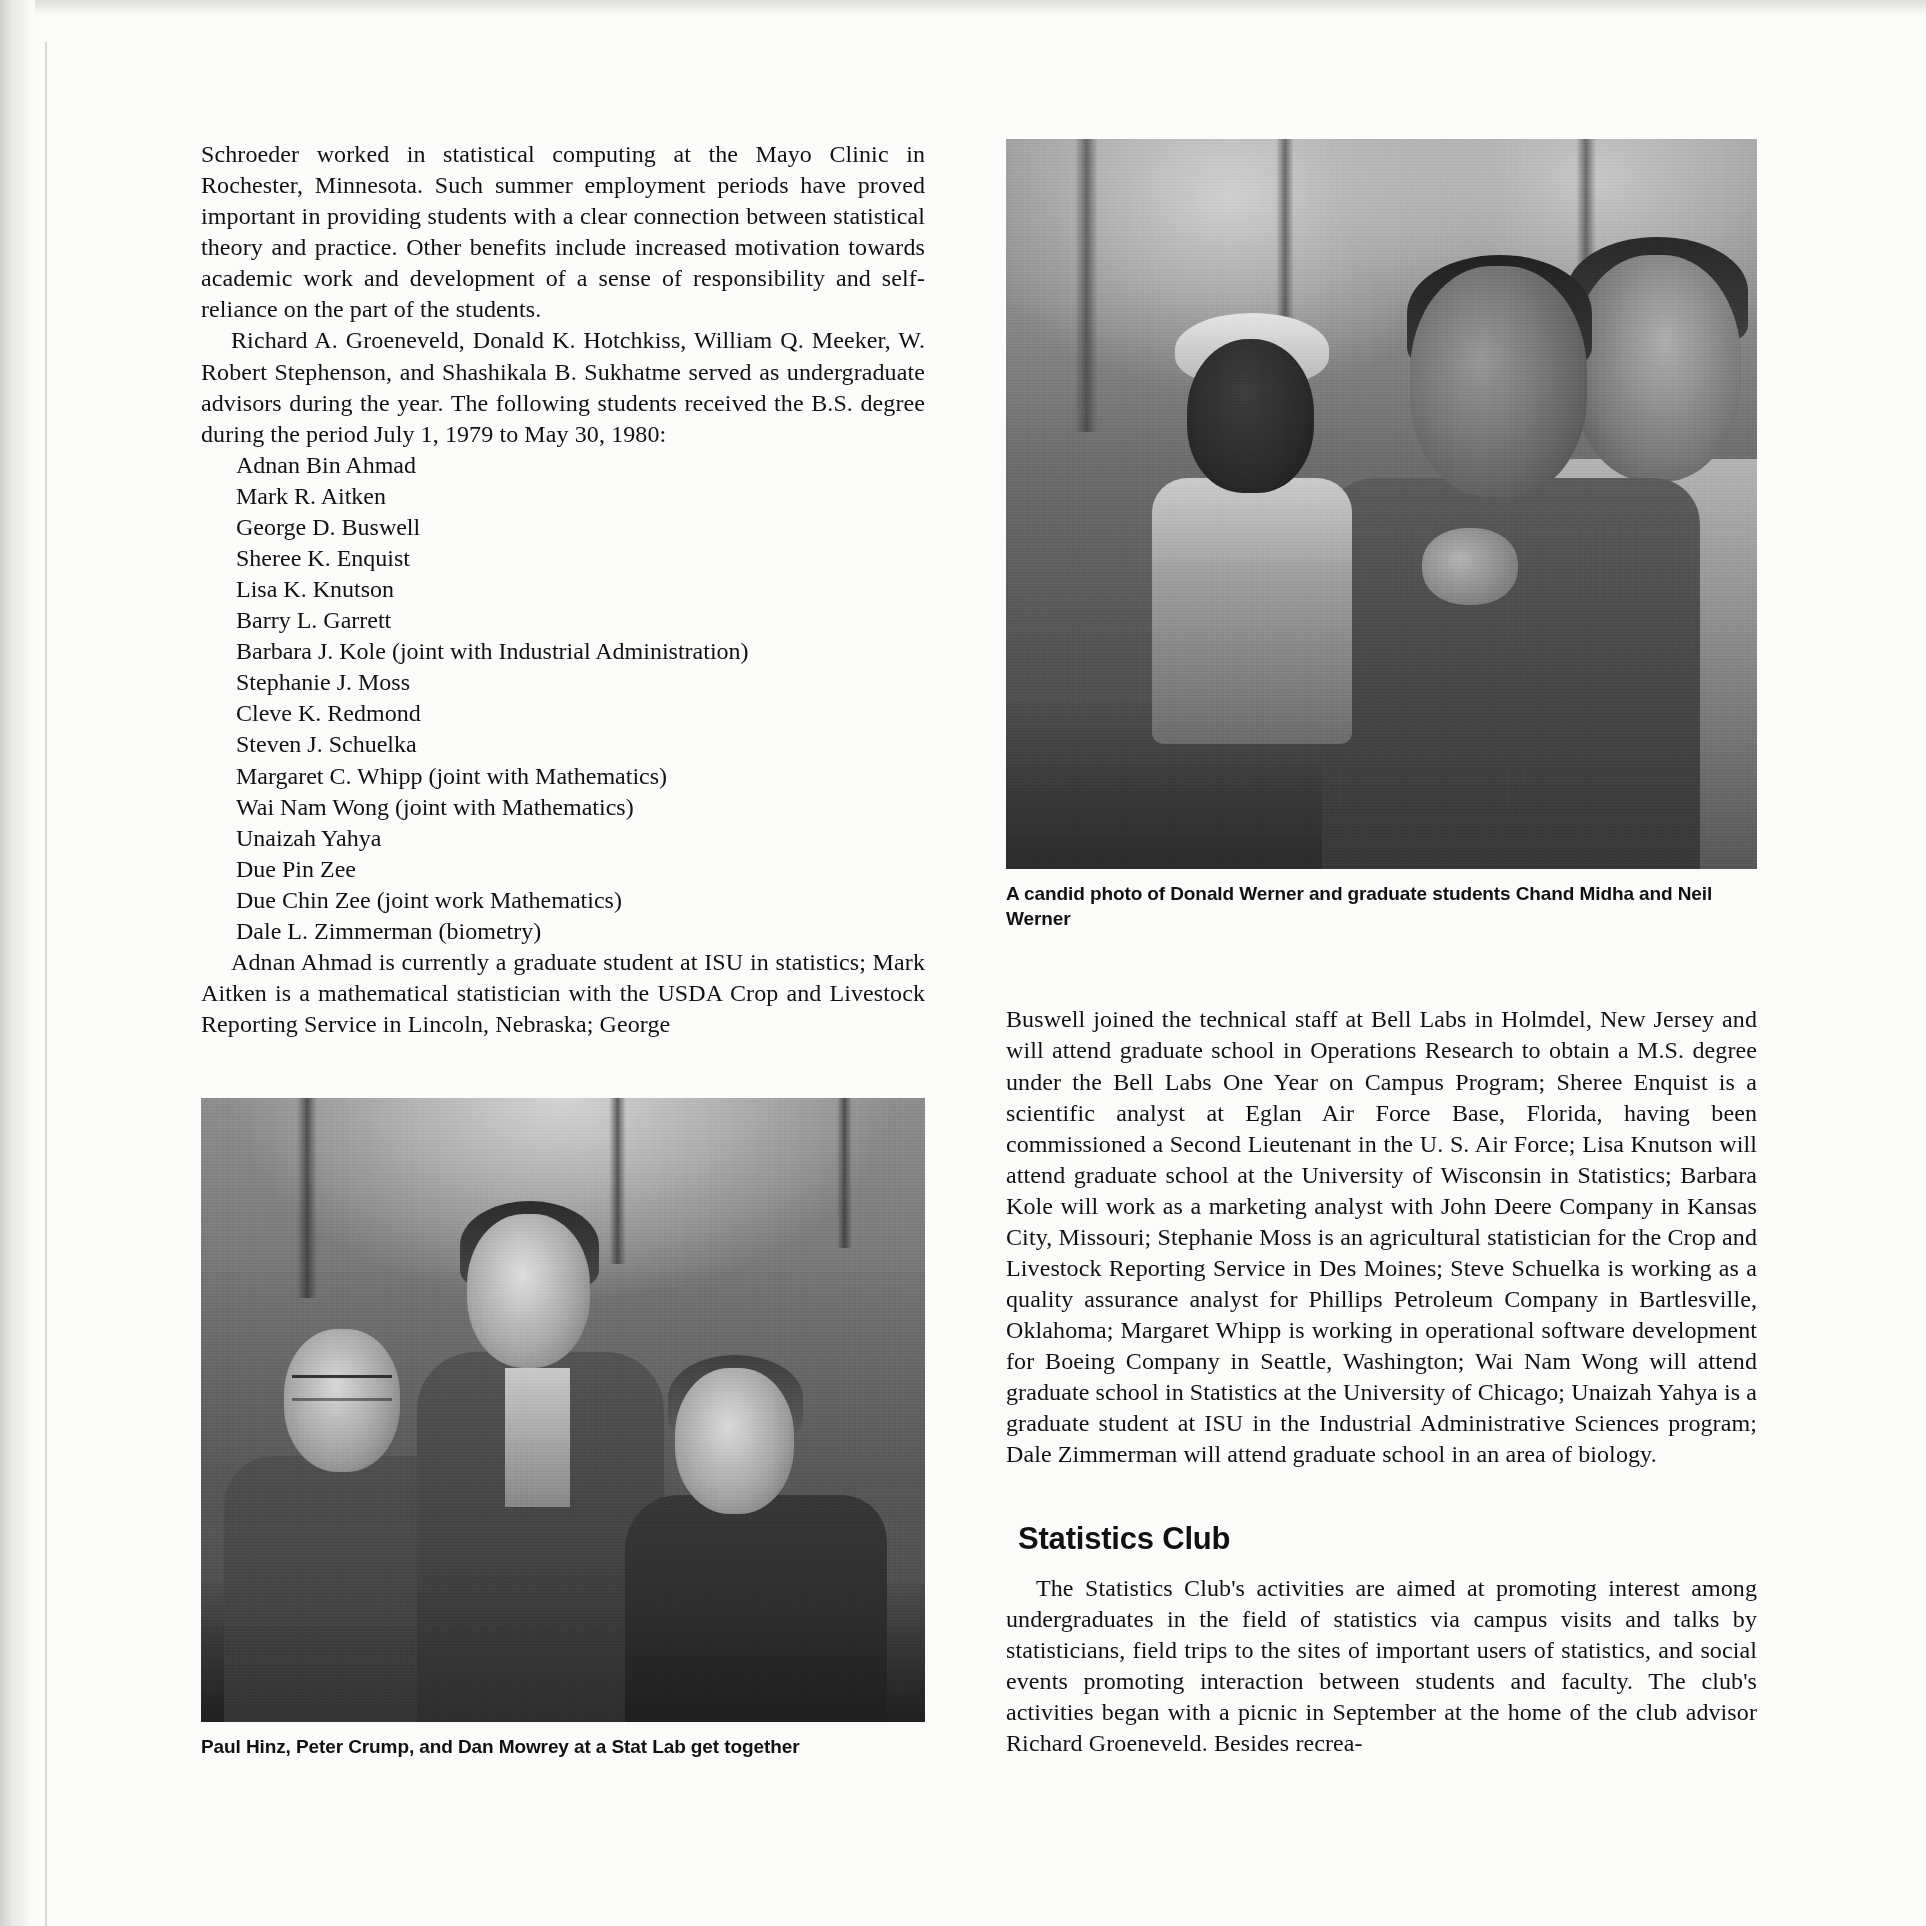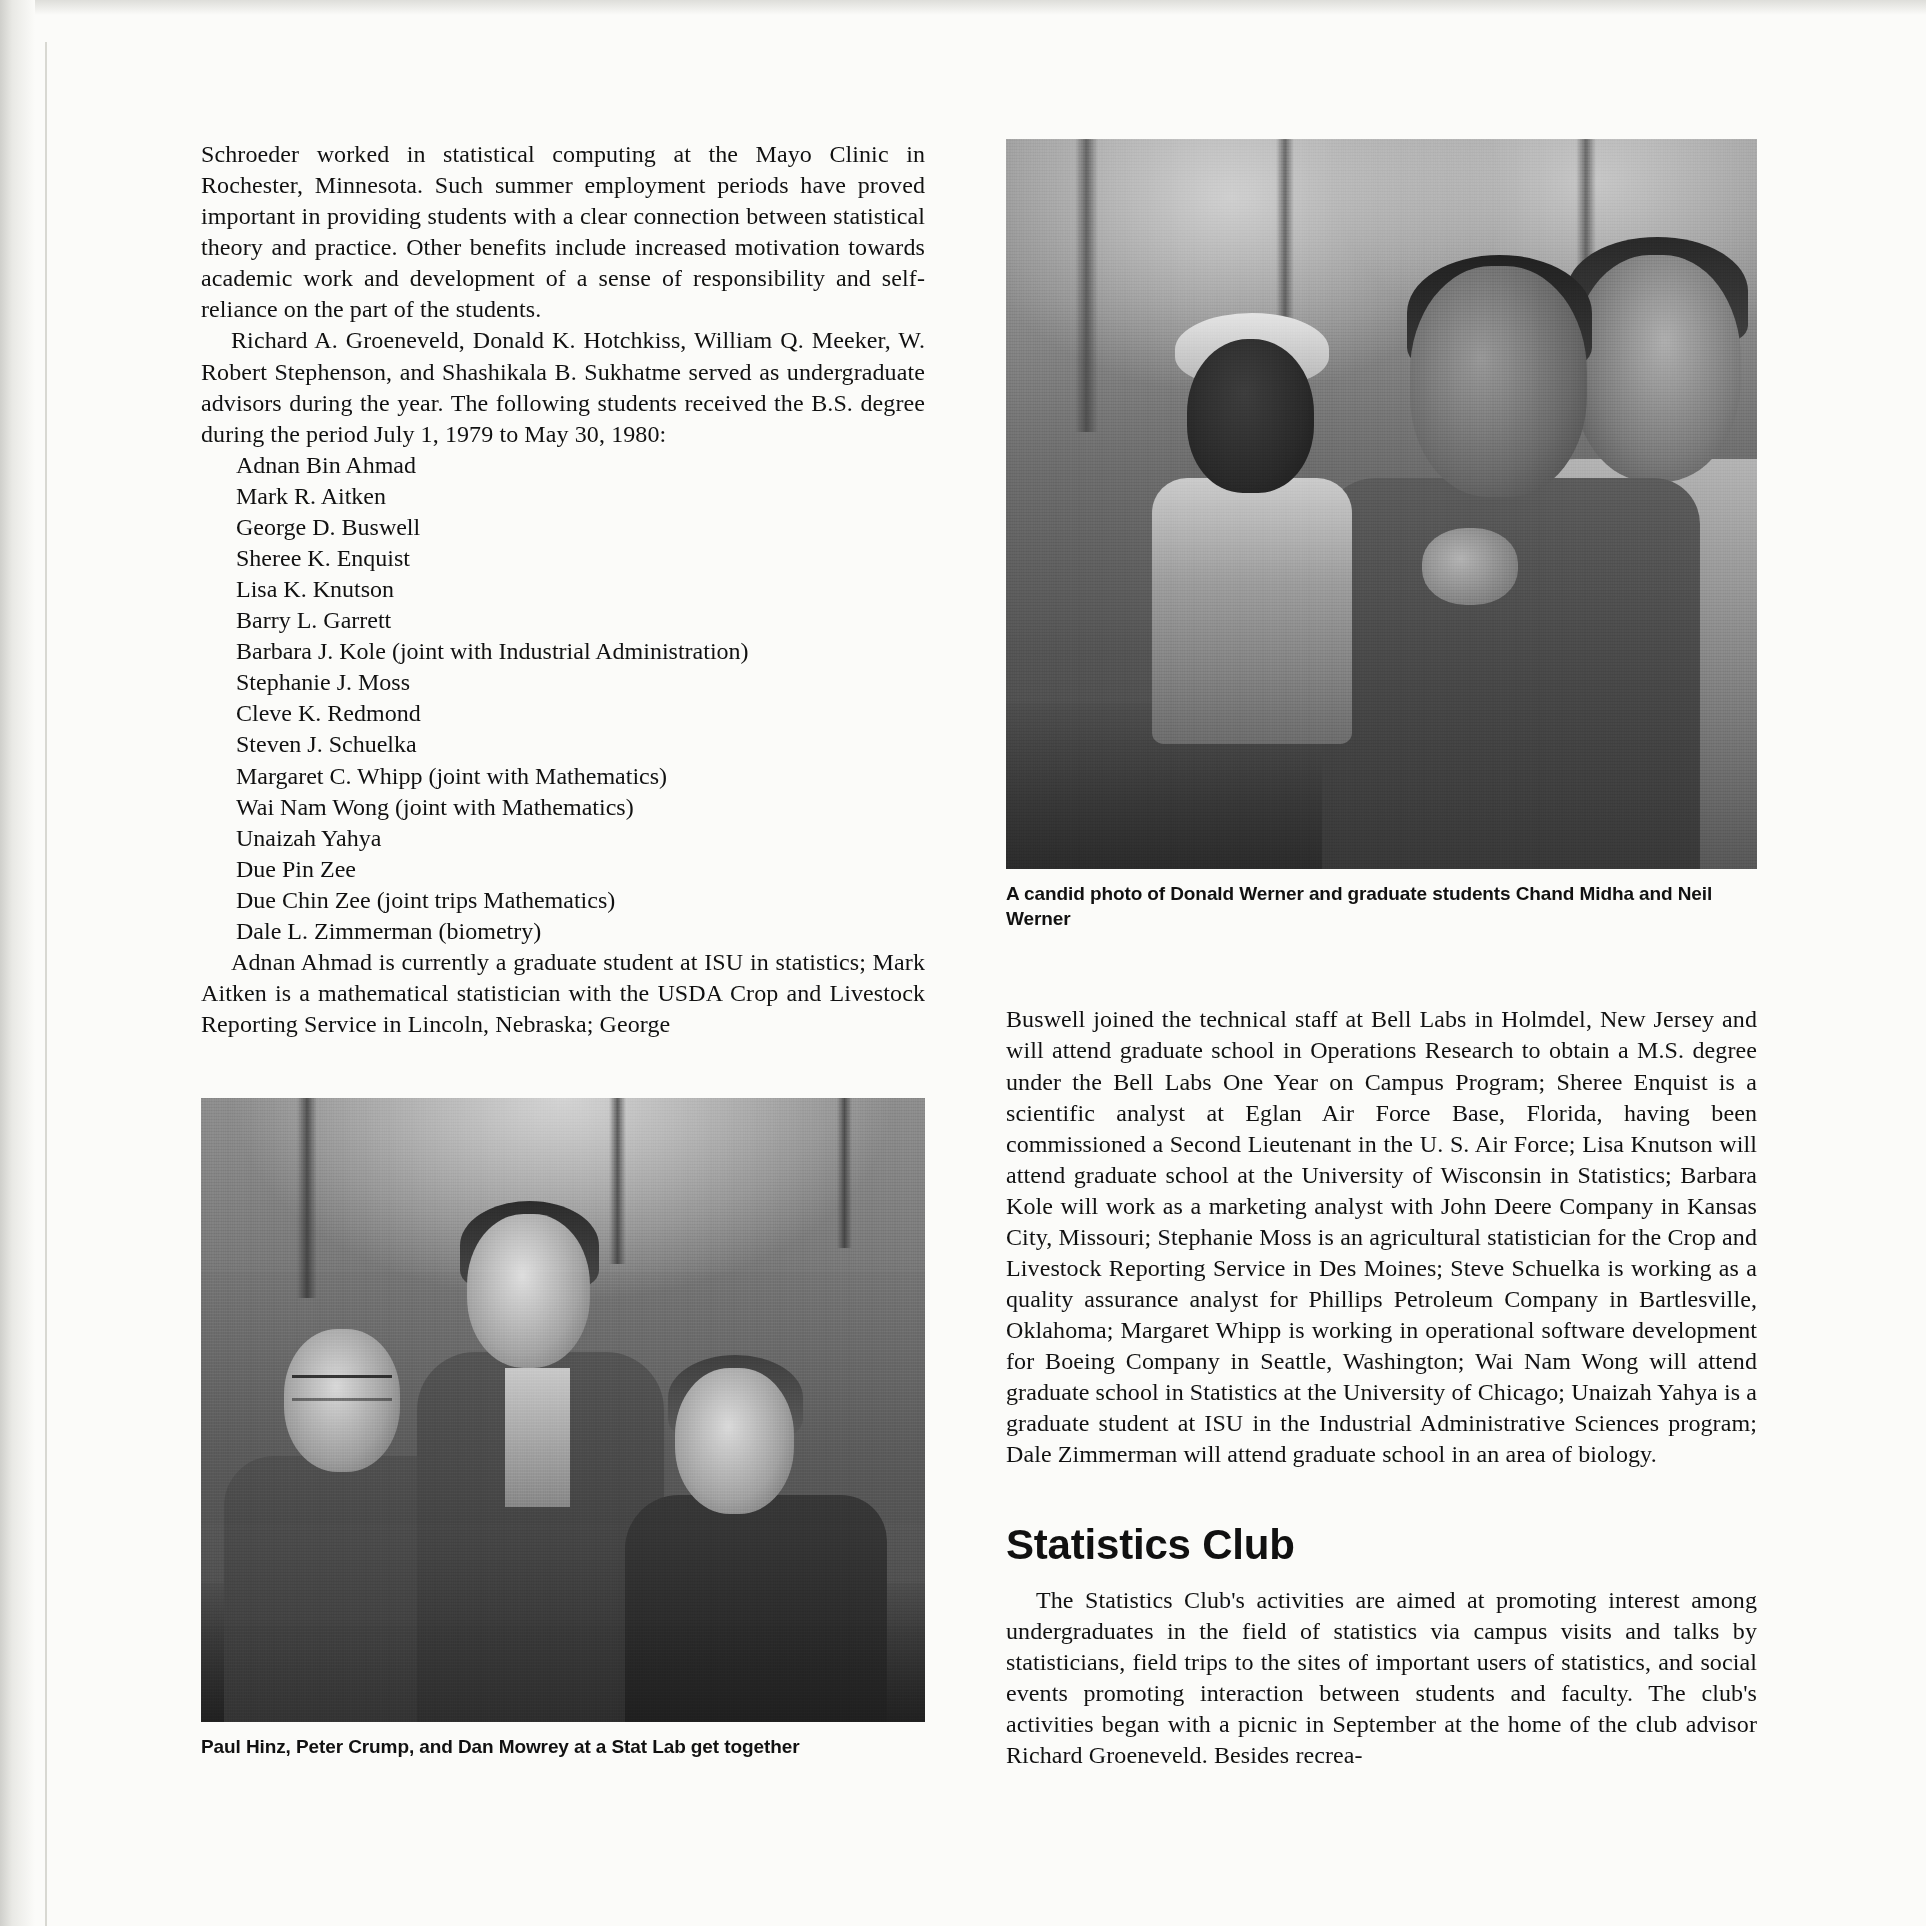--- a/index.html
+++ b/index.html
@@ -351,7 +351,7 @@
         <li>Wai Nam Wong (joint with Mathematics)</li>
         <li>Unaizah Yahya</li>
         <li>Due Pin Zee</li>
-        <li>Due Chin Zee (joint trips Mathematics)</li>
+        <li>Due Chin Zee (joint work Mathematics)</li>
         <li>Dale L. Zimmerman (biometry)</li>
       </ul>
 

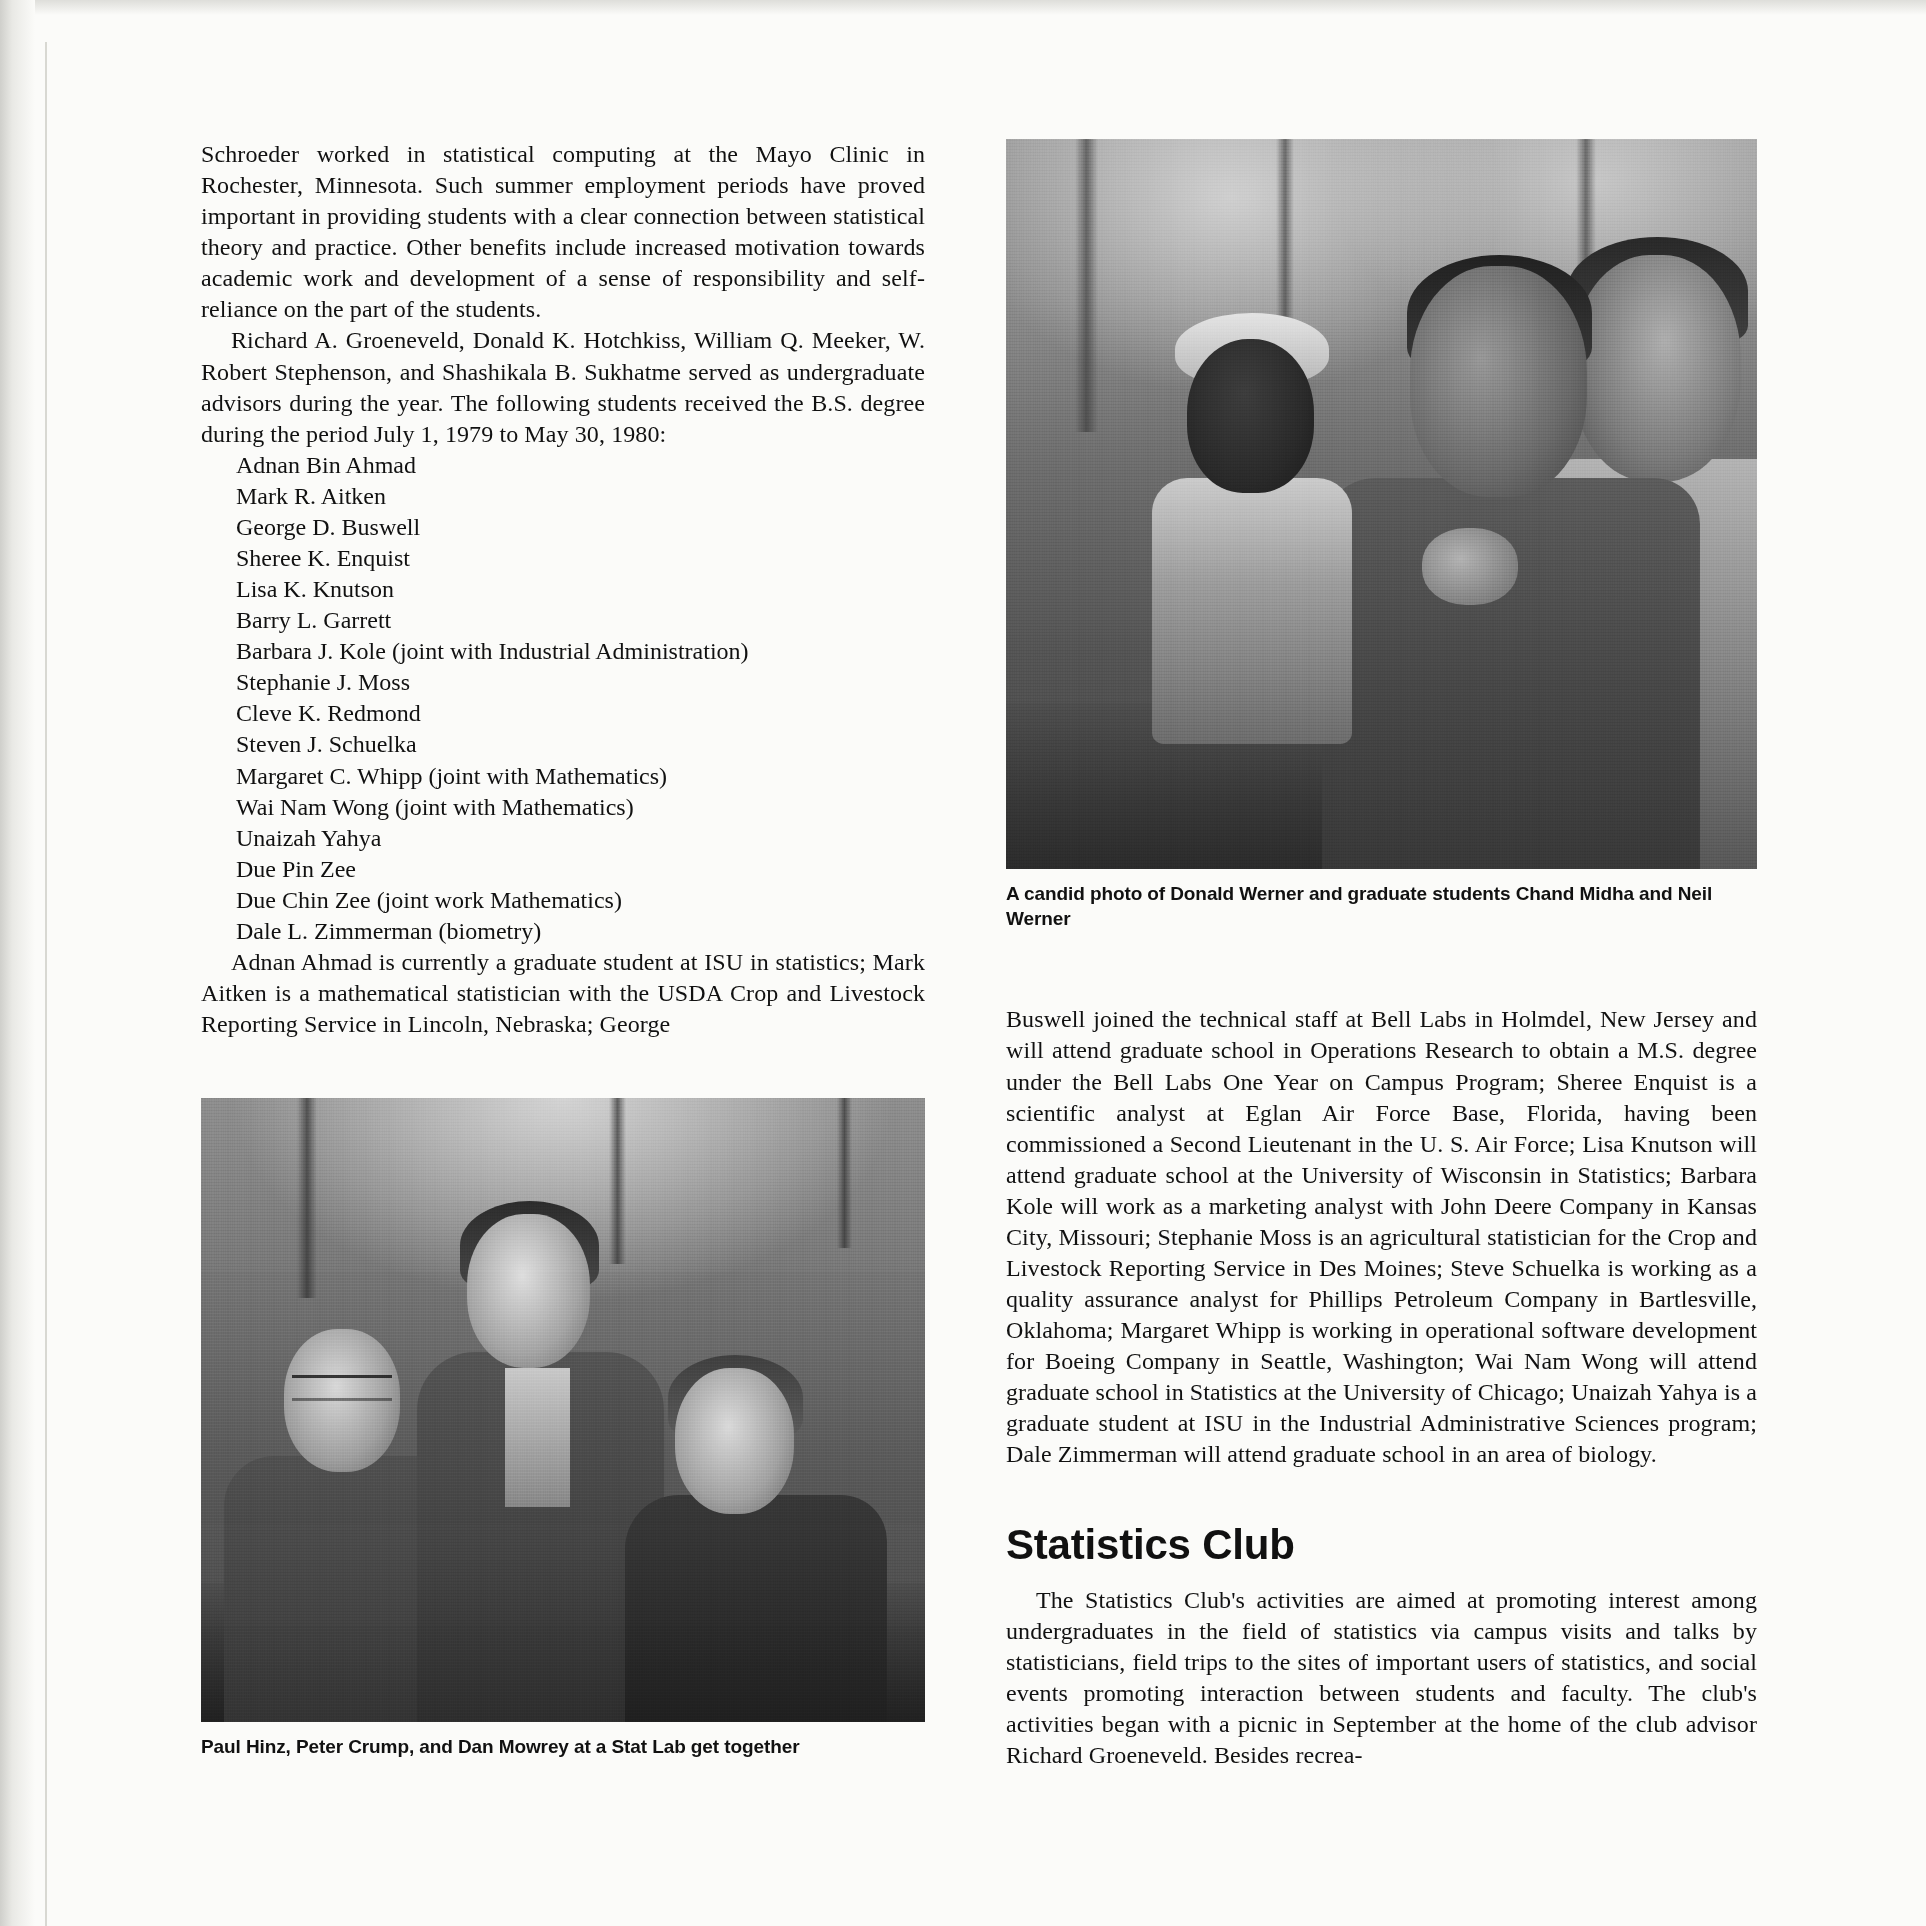--- a/index.html
+++ b/index.html
@@ -107,9 +107,9 @@
 
   h2.section-head {
     font-family: "Liberation Sans", sans-serif;
-    font-size: 42px;
+    font-size: 31px;
     font-weight: bold;
-    margin: 0;
+    margin: 12px;
     letter-spacing: -0.2px;
   }
 

